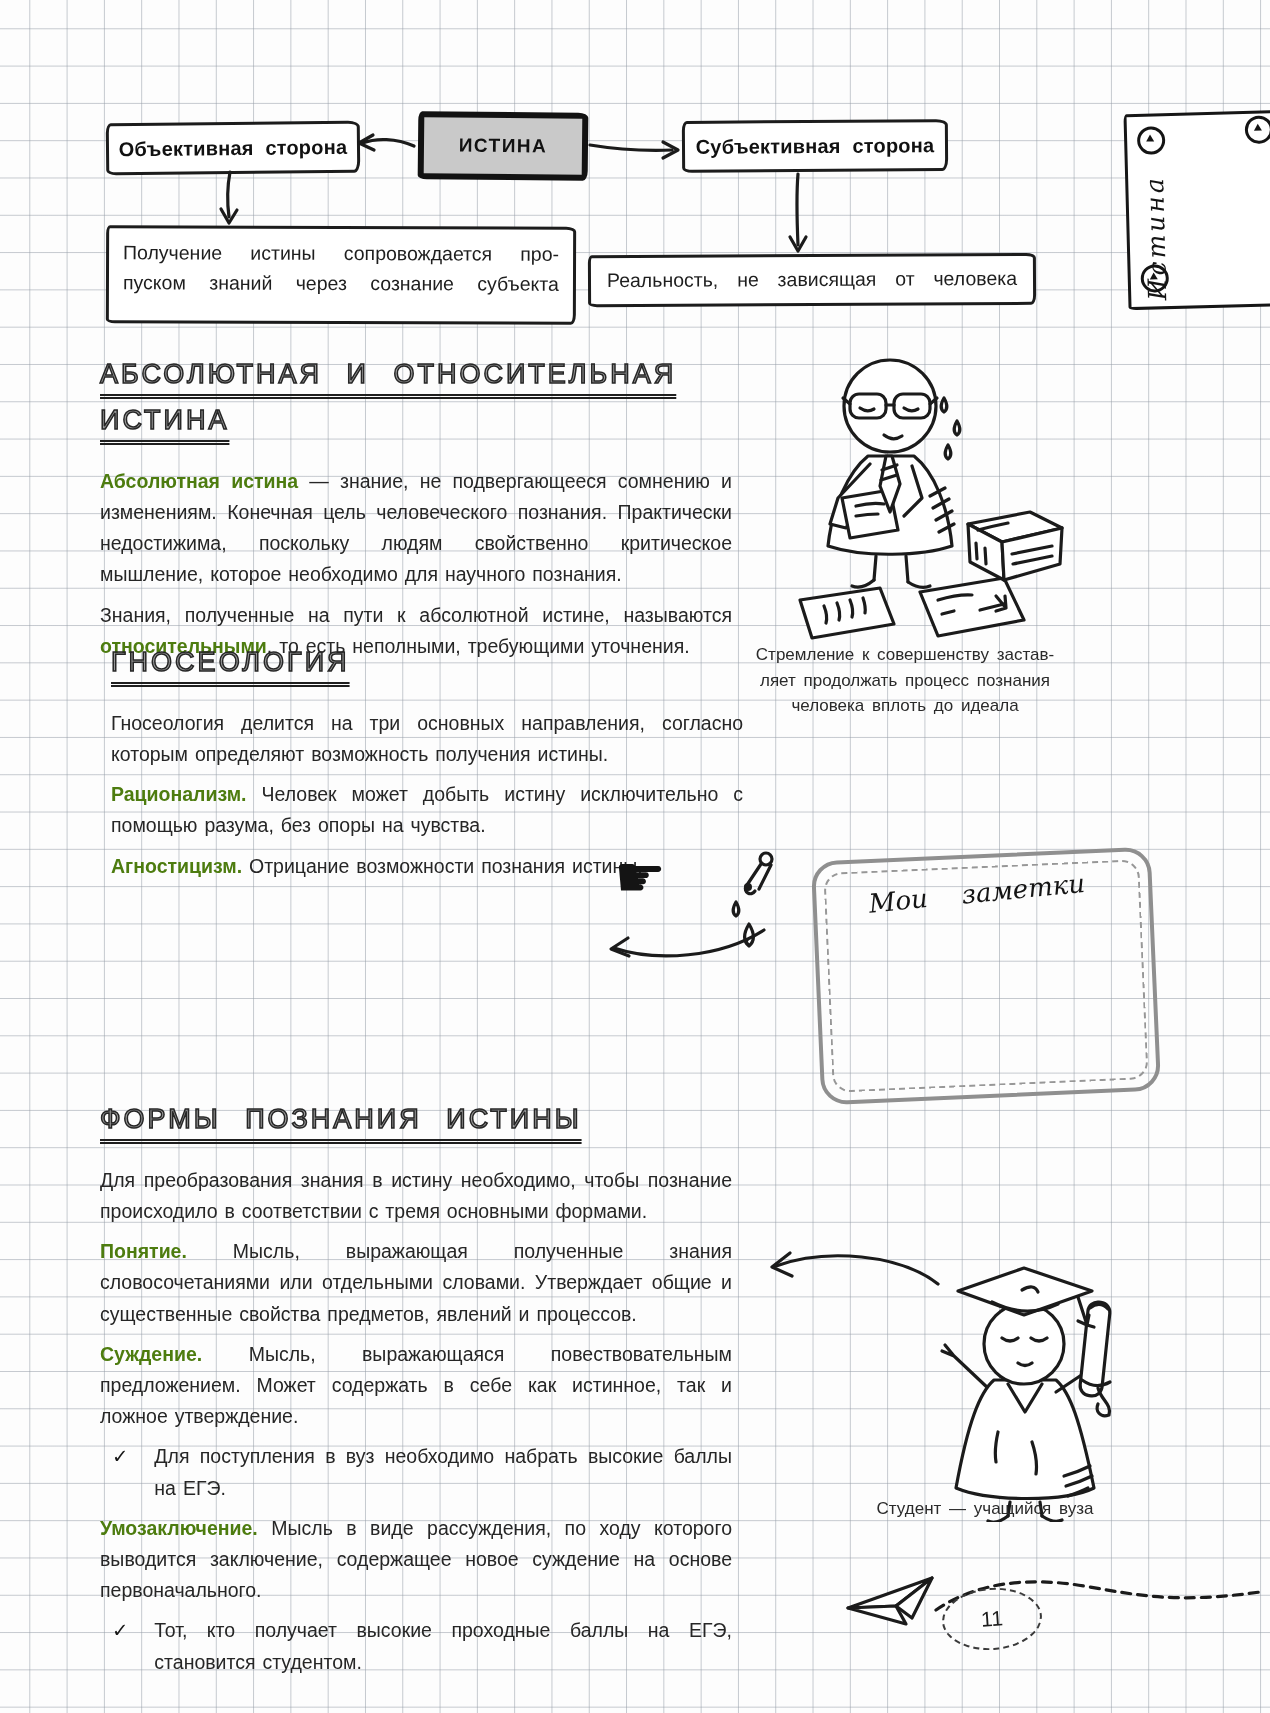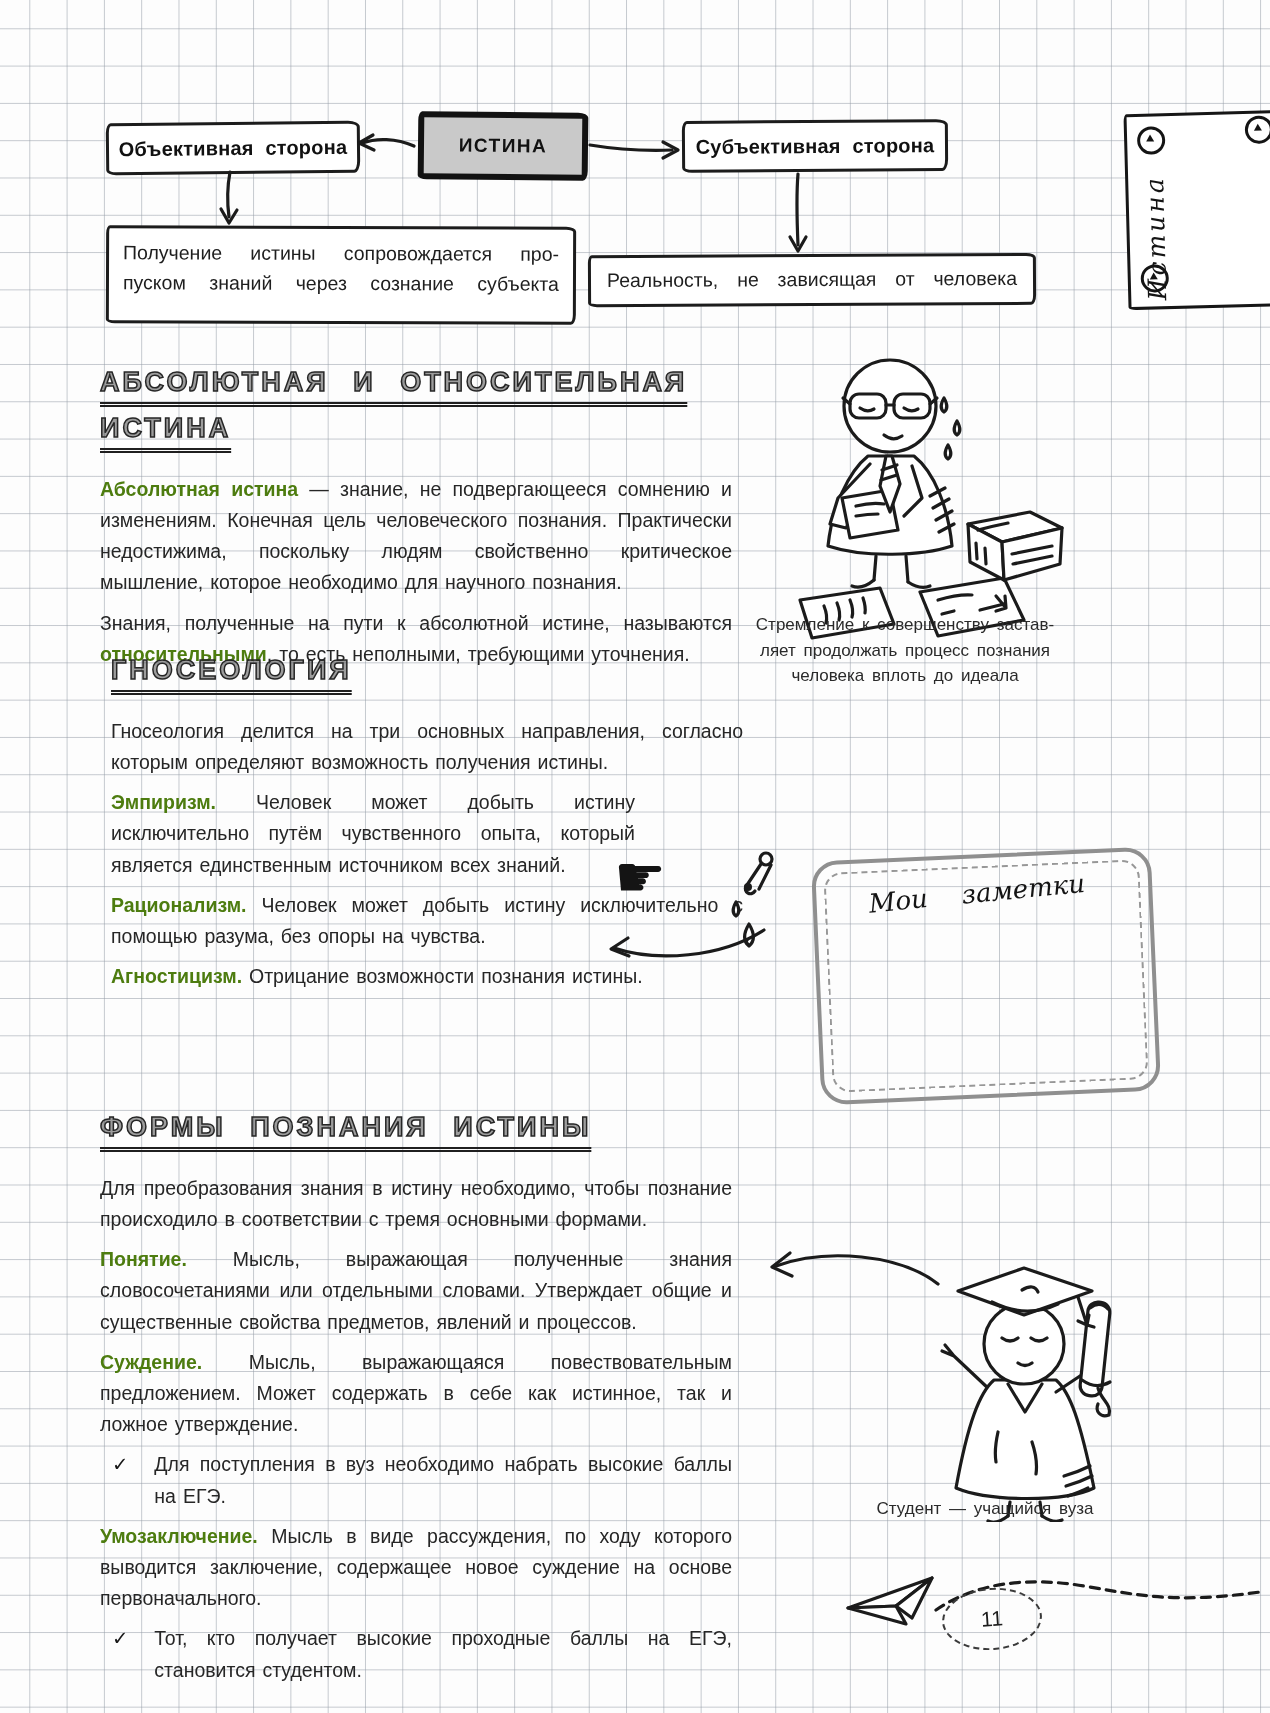--- a/index.html
+++ b/index.html
@@ -20,7 +20,7 @@
         font-size:19.5px;line-height:1.55;color:#1e1e1e;padding:9px 14px;
         white-space:pre-line;text-align:justify;text-align-last:justify;}
   
-  .stamp{font-weight:700;font-size:27px;letter-spacing:3px;word-spacing:14px;margin:8px 0 22px 0;
+  .stamp{font-weight:400;font-size:27px;letter-spacing:3px;word-spacing:14px;margin:0 0 22px 0;
          color:rgba(40,40,40,.45);-webkit-text-stroke:1.5px #262626;line-height:1.7;
          text-decoration-line:underline;text-decoration-style:double;
          text-decoration-thickness:2px;text-underline-offset:11px;text-decoration-color:#1f1f1f;}

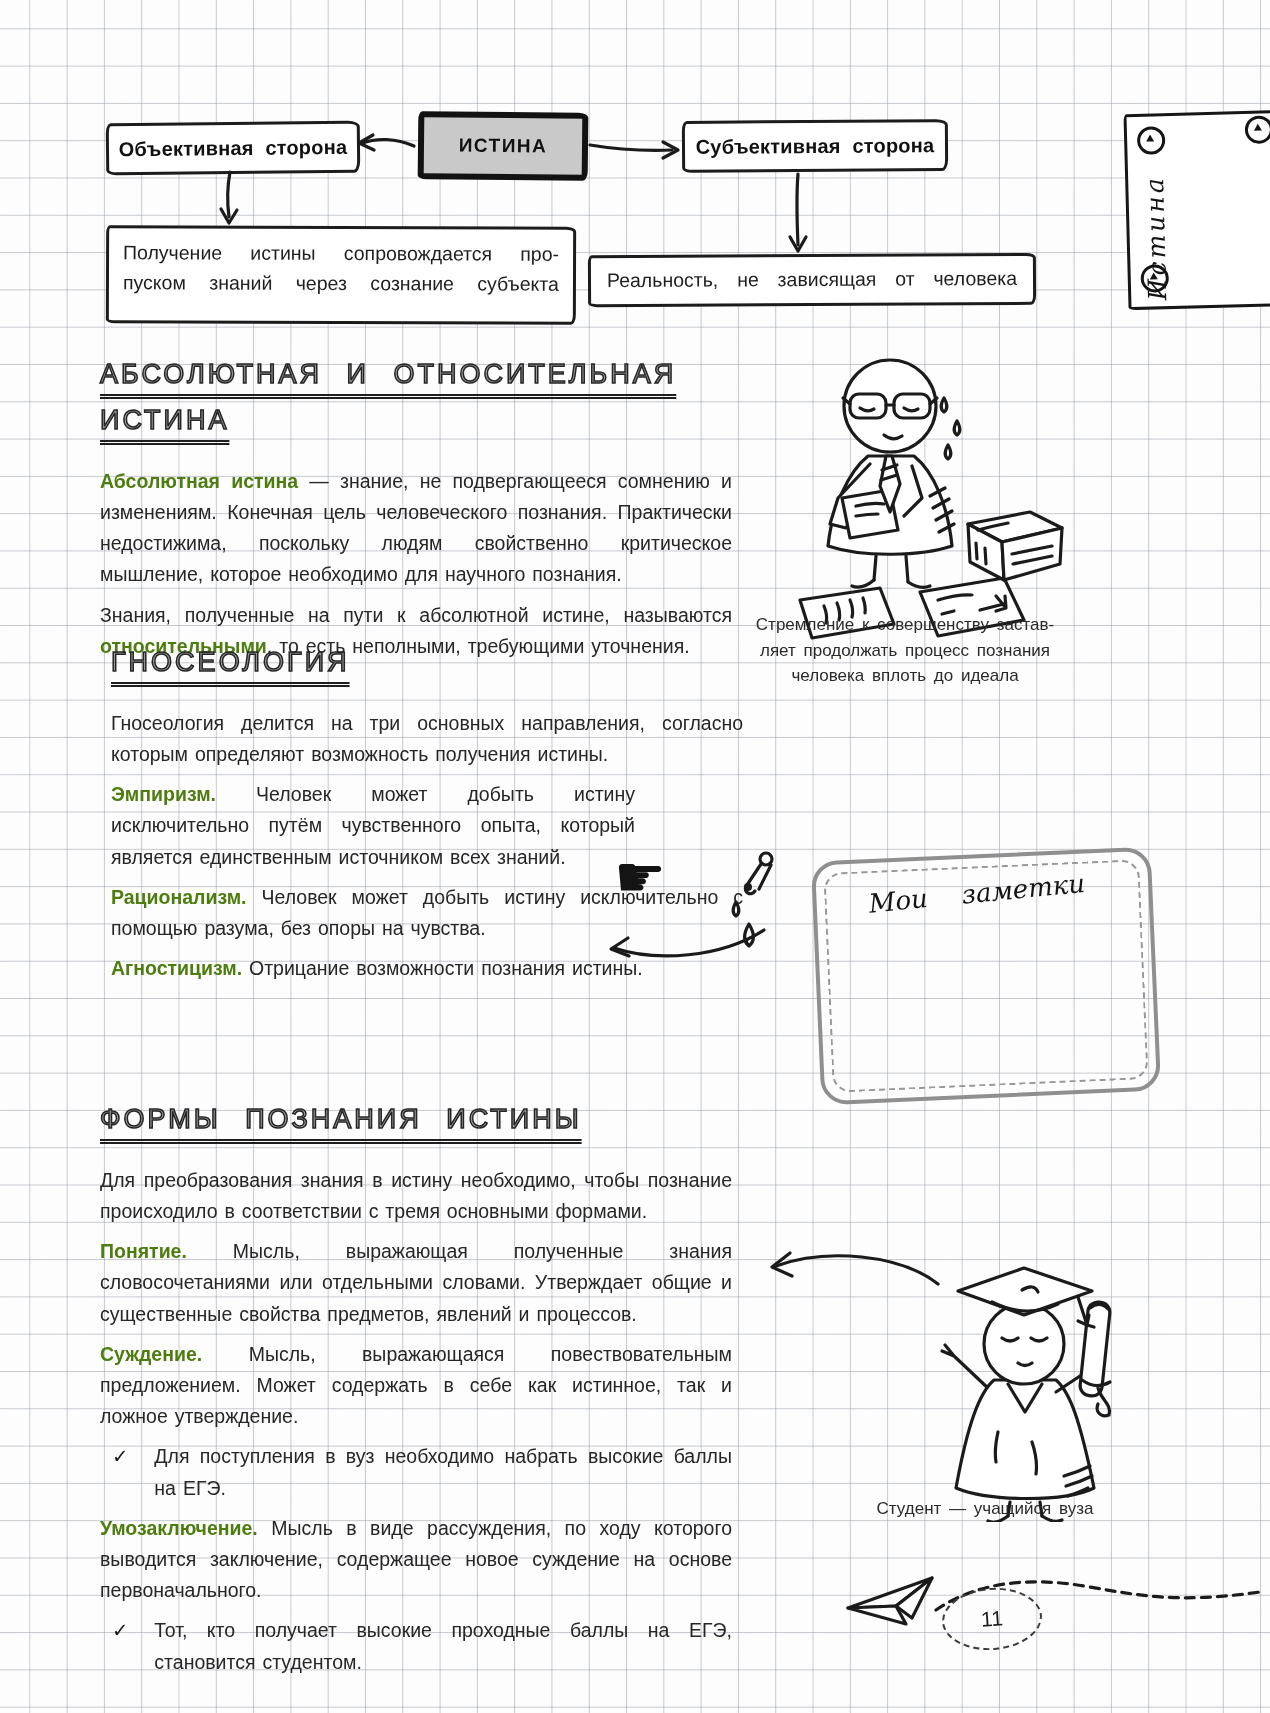--- a/index.html
+++ b/index.html
@@ -173,7 +173,7 @@
   <path class="inkf" stroke-width="2.6" d="M176,97 c4,7 4,11 0,14 c-4,-3 -4,-7 0,-14 Z"></path>
 </svg>
 
-<div class="abs caption" style="left:752px;top:612px;width:306px;">Стремление к совершенству застав-
+<div class="abs caption" style="left:752px;top:642px;width:306px;">Стремление к совершенству застав-
 ляет продолжать процесс познания
 человека вплоть до идеала</div>
 

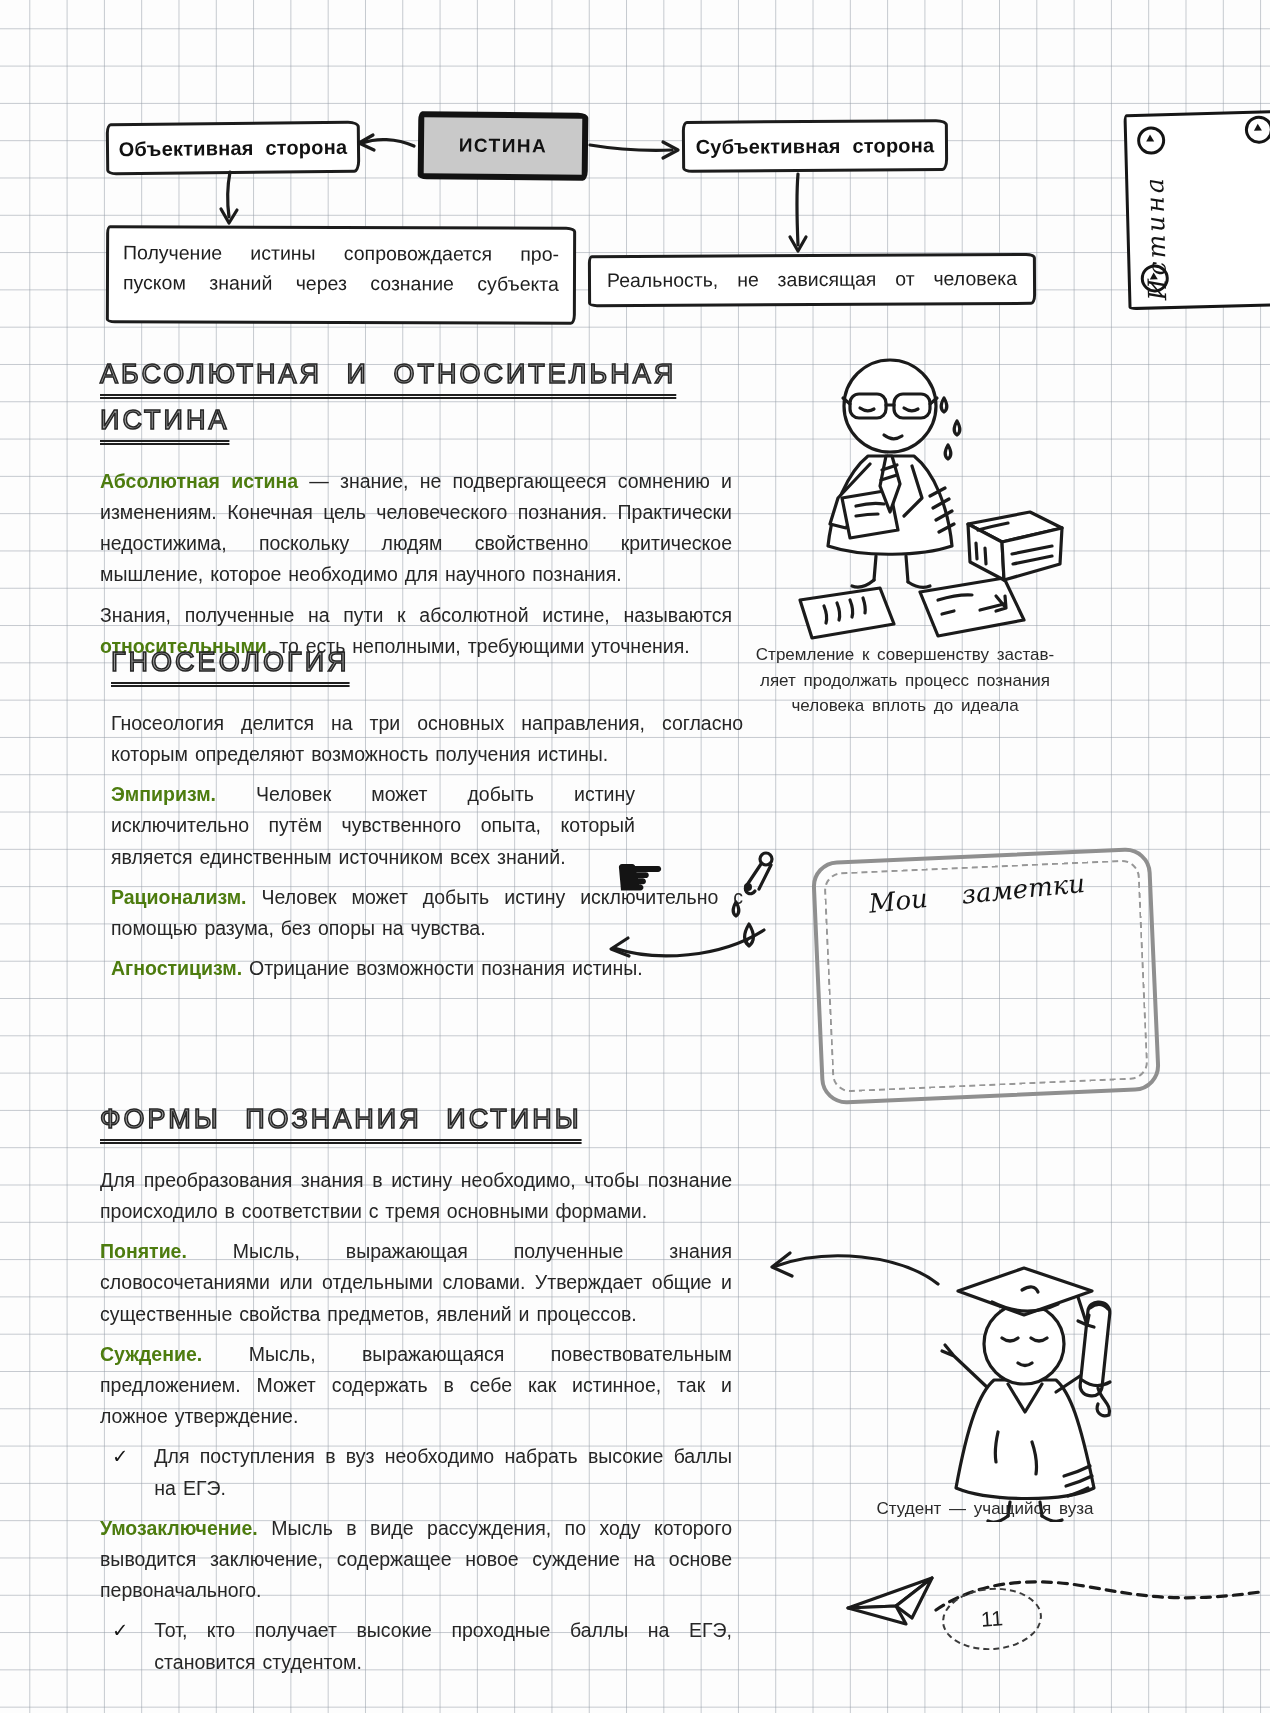--- a/index.html
+++ b/index.html
@@ -107,7 +107,6 @@
 <div class="abs col" style="left:111px;top:640px;">
   <h2 class="stamp">ГНОСЕОЛОГИЯ</h2>
   <p class="para"><span>Гносеология делится на три основных направления, согласно которым определяют возможность получения истины.</span><b></b><span></span></p>
-  <p class="para"><span class="spacer"></span><b>Эмпиризм.</b><span> Человек может добыть истину исключительно путём чувственного опыта, который является единственным источником всех знаний.</span></p>
   <p class="para"><span></span><b>Рационализм.</b><span> Человек может добыть истину исключительно с помощью разума, без опоры на чувства.</span></p>
   <p class="para"><span></span><b>Агностицизм.</b><span> Отрицание возможности познания истины.</span></p>
 </div>

